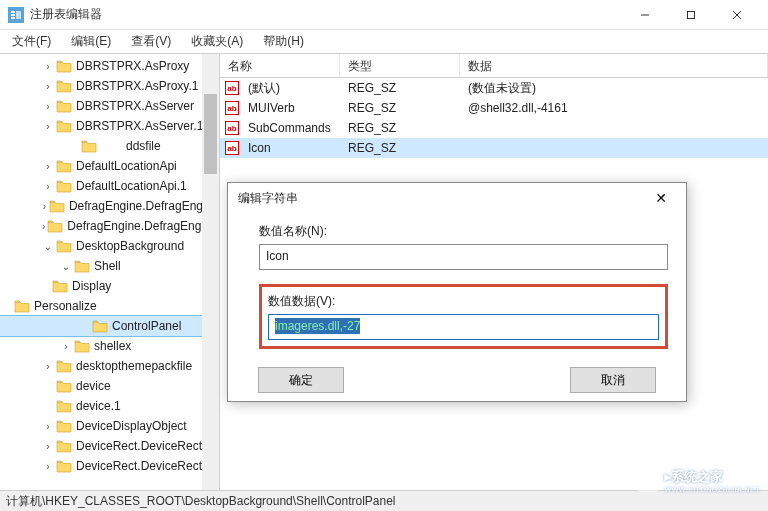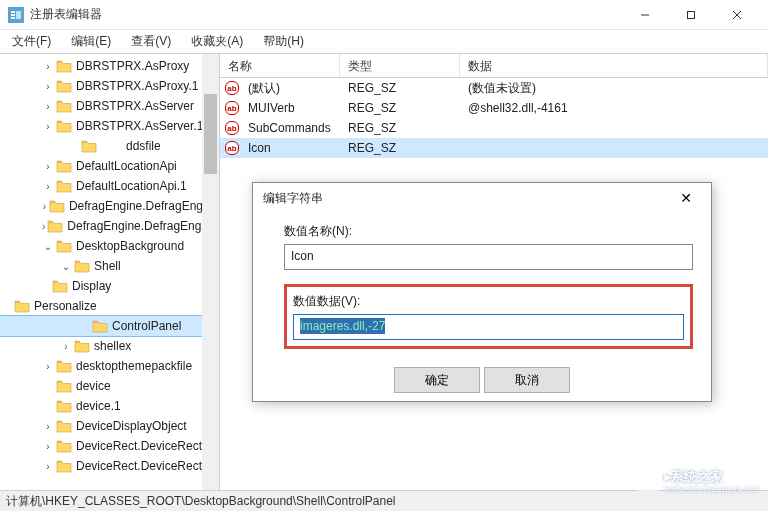--- a/index.html
+++ b/index.html
@@ -30,7 +30,7 @@
 .list-row { display: flex; height: 20px; align-items: center; }
 .list-row.selected { background: #cde8ff; }
 .reg-icon { width: 16px; height: 16px; margin: 0 4px; flex-shrink: 0; display: flex; align-items: center; justify-content: center; }
-.reg-icon-box { width: 14px; height: 14px; border: 1px solid #c00; border-radius: 6px; display: flex; align-items: center; justify-content: center; font-size: 8px; color: #c00; font-weight: bold; background: #fff; }
+.reg-icon-box { width: 14px; height: 14px; border: 1px solid #c00; border-radius: 0; display: flex; align-items: center; justify-content: center; font-size: 8px; color: #c00; font-weight: bold; background: #fff; }
 .cell { padding: 0 4px; color: #222; }
 .cell.col-name { width: 100px; }
 .cell.col-type { width: 120px; }

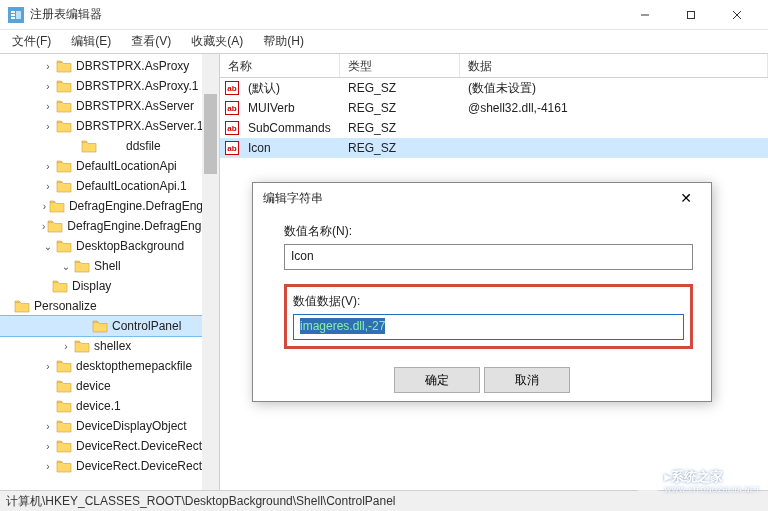--- a/index.html
+++ b/index.html
@@ -38,7 +38,7 @@
 .statusbar { height: 21px; border-top: 1px solid #d0d0d0; display: flex; align-items: center; padding: 0 6px; color: #333; background: #f0f0f0; }
 .scrollbar-v { position: absolute; right: 0; top: 0; bottom: 0; width: 17px; background: #f0f0f0; }
 .scrollbar-v .thumb { position: absolute; left: 2px; right: 2px; top: 40px; height: 80px; background: #c0c0c0; }
-.dialog-mask { position: absolute; left: 252px; top: 182px; width: 460px; height: 220px; background: #fff; border: 1px solid #888; box-shadow: 2px 2px 12px rgba(0,0,0,0.25); }
+.dialog-mask { position: absolute; left: 227px; top: 182px; width: 460px; height: 220px; background: #fff; border: 1px solid #888; box-shadow: 2px 2px 12px rgba(0,0,0,0.25); }
 .dialog-title { height: 30px; display: flex; align-items: center; padding: 0 10px; }
 .dialog-title-text { flex: 1; color: #222; }
 .dialog-close { width: 30px; text-align: center; font-size: 14px; cursor: pointer; }

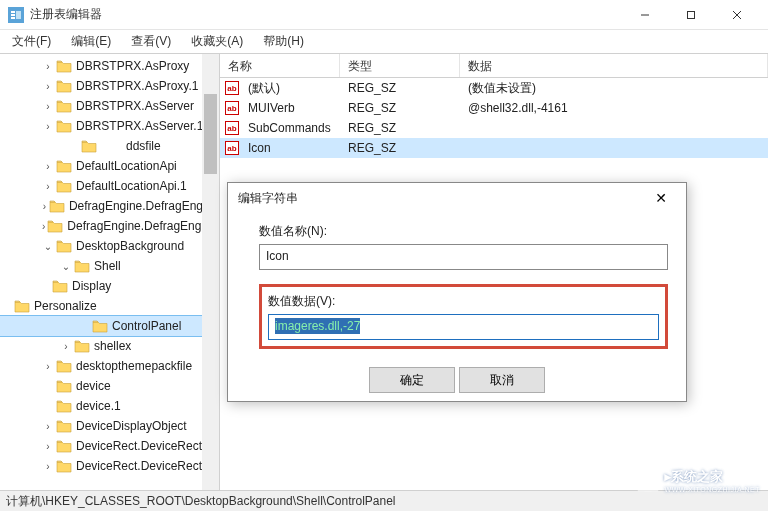--- a/index.html
+++ b/index.html
@@ -48,7 +48,7 @@
 .value-group { margin-top: 14px; padding: 6px; border: 3px solid #d24a3a; }
 .value-input { width: 100%; height: 26px; border: 1px solid #1e6fbf; padding: 4px 6px; background: #fff; }
 .value-sel { background: #2f6fb3; color: #86efac; padding: 1px 0; }
-.dialog-btns { display: flex; justify-content: center; gap: 4px; padding: 10px 20px 0; }
+.dialog-btns { display: flex; justify-content: space-between; gap: 4px; padding: 10px 30px 0; }
 .dbtn { width: 86px; height: 26px; border: 1px solid #adadad; background: #e1e1e1; cursor: pointer; text-align: center; line-height: 24px; }
 .watermark { position: absolute; right: 8px; bottom: 18px; color: #fff; opacity: 0.8; font-size: 11px; text-shadow: 0 0 3px #57a; pointer-events: none; display:flex; align-items:center; gap:4px; }
 .watermark svg { width: 26px; height: 22px; opacity: 0.7; }

